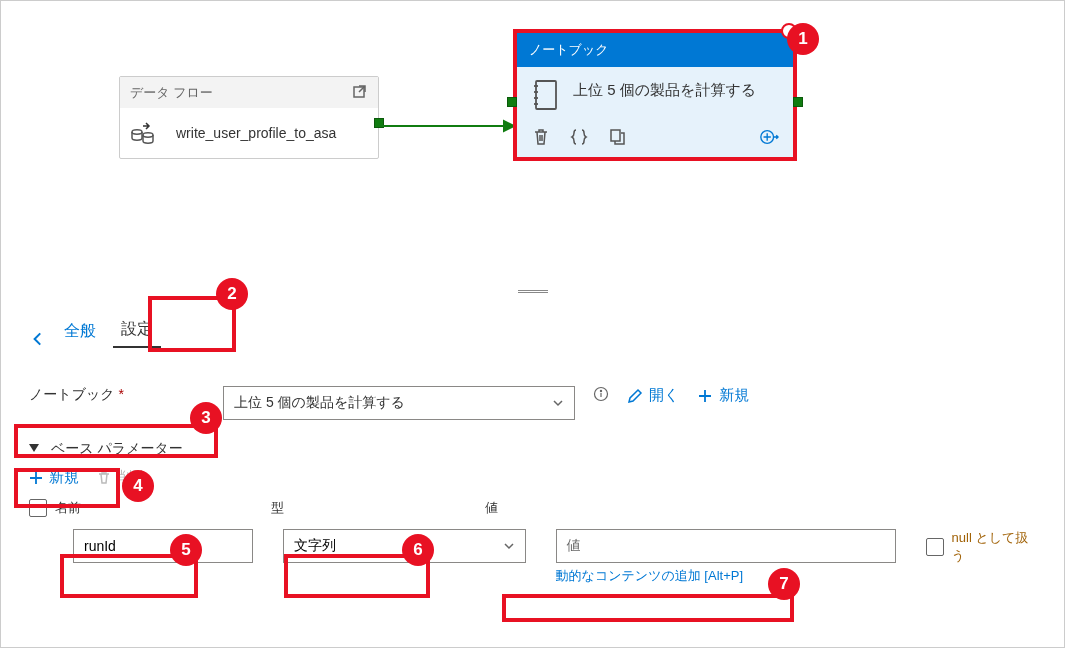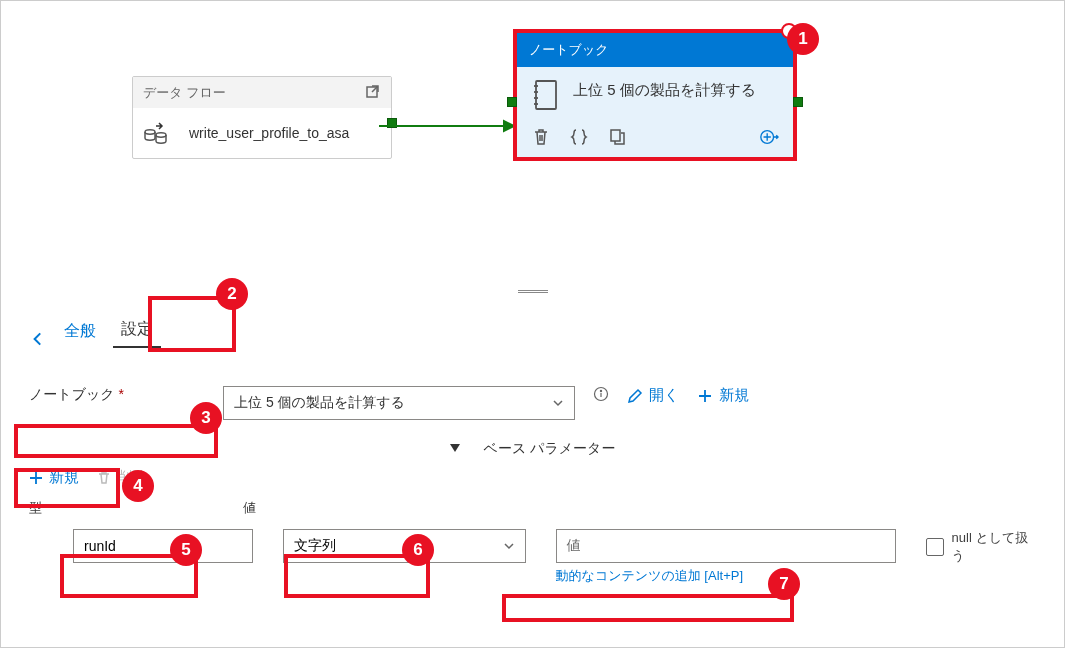--- a/index.html
+++ b/index.html
@@ -9,7 +9,7 @@
 .canvas { position: absolute; left: 0; top: 0; width: 100%; height: 290px; }
 
 
-.dataflow-node { position: absolute; left: 131px; top: 75px; width: 260px; border: 1px solid #ccc; background: #fff; border-radius: 2px; }
+.dataflow-node { position: absolute; left: 118px; top: 75px; width: 260px; border: 1px solid #ccc; background: #fff; border-radius: 2px; }
 .dataflow-header { display: flex; align-items: center; justify-content: space-between; padding: 6px 10px; background: #f3f3f3; color: #666; font-size: 13px; }
 .dataflow-body { display: flex; align-items: center; padding: 12px 10px; gap: 20px; }
 .dataflow-icon { width: 26px; height: 26px; flex-shrink: 0; }

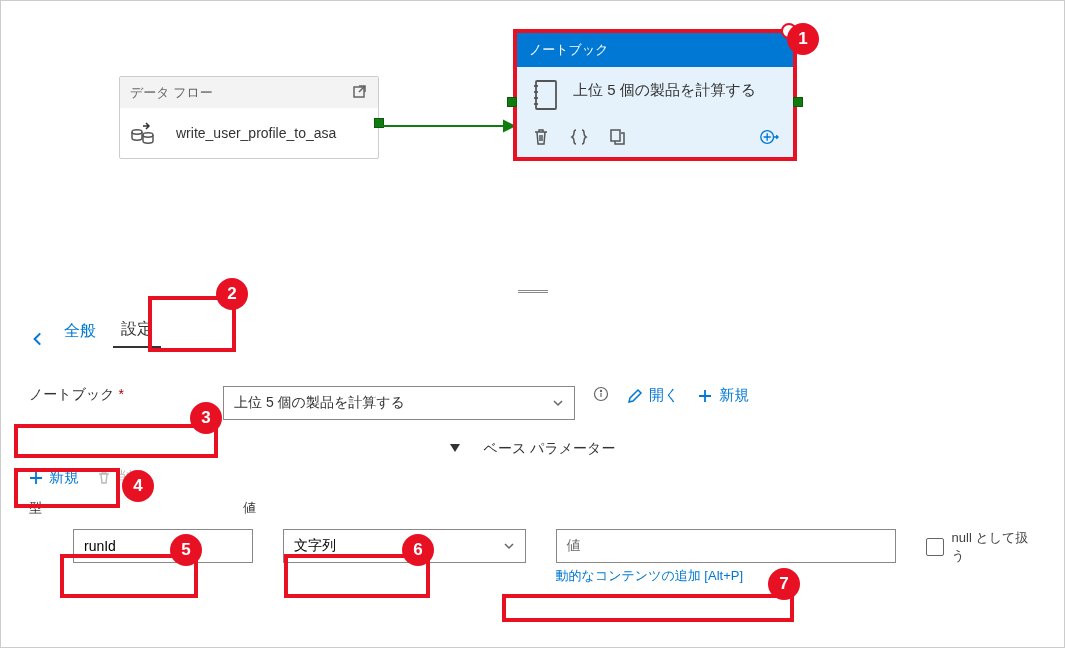--- a/index.html
+++ b/index.html
@@ -57,7 +57,7 @@
 .link-btn { display: flex; align-items: center; gap: 6px; color: #0078d4; font-size: 15px; cursor: pointer; }
 .link-btn svg { width: 16px; height: 16px; }
 
-.collapse-header { display: flex; align-items: center; gap: 24px; font-size: 14px; color: #333; margin: 20px 0 8px 0; cursor: pointer; justify-content: center; }
+.collapse-header { display: flex; align-items: center; gap: 12px; font-size: 14px; color: #333; margin: 20px 0 8px 0; cursor: pointer; }
 .tri { width: 10px; height: 10px; }
 
 .param-toolbar { display: flex; gap: 18px; margin: 10px 0 12px 0; align-items: center; }

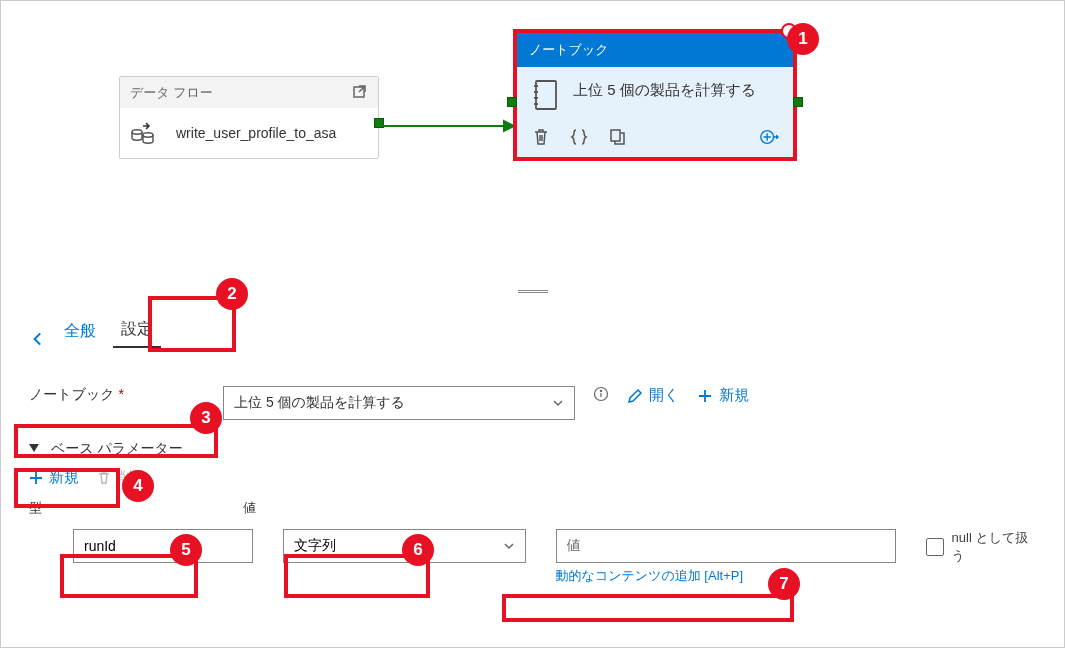--- a/index.html
+++ b/index.html
@@ -240,6 +240,10 @@
   <div class="badge" style="left:122px; top:470px; position:fixed;">4</div>
 
   <div class="param-header">
+    <div class="hcol">
+      <div class="checkbox"></div>
+      <span class="hname">名前</span>
+    </div>
     <span class="htype">型</span>
     <span class="hval">値</span>
   </div>

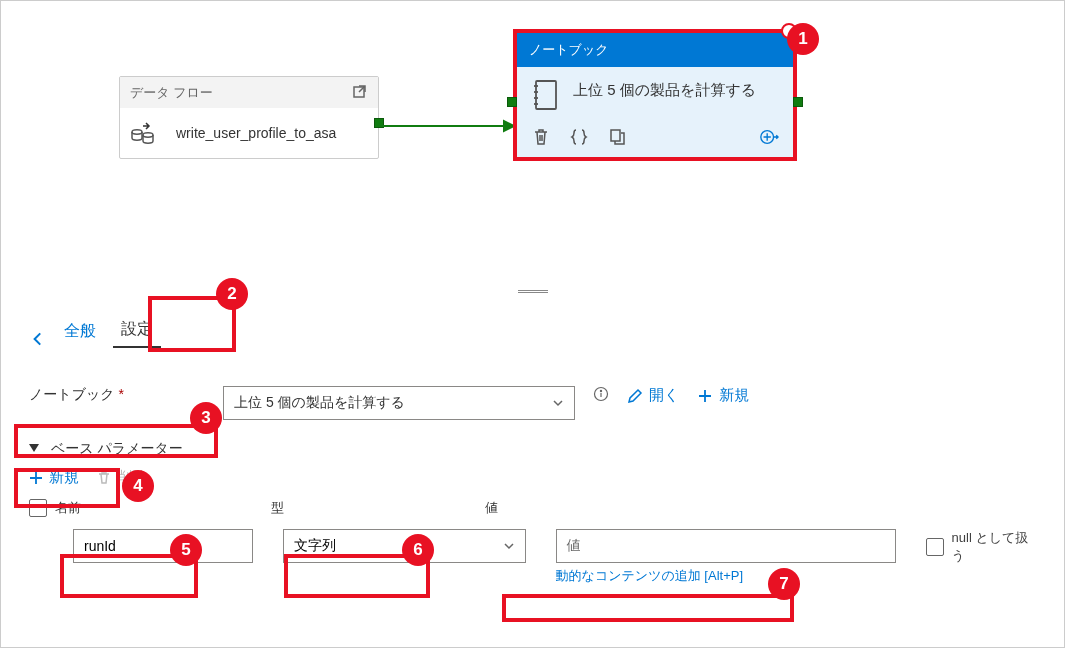--- a/index.html
+++ b/index.html
@@ -80,7 +80,7 @@
 .input-box.val { width: 340px; }
 .val-placeholder { color: #666; }
 .dyn-link { font-size: 13px; color: #0078d4; cursor: pointer; }
-.null-check { display: flex; align-items: center; gap: 8px; font-size: 13px; color: #404040; }
+.null-check { display: flex; align-items: center; gap: 8px; font-size: 13px; color: #a16207; }
 </style>
 </head>
 <body>

